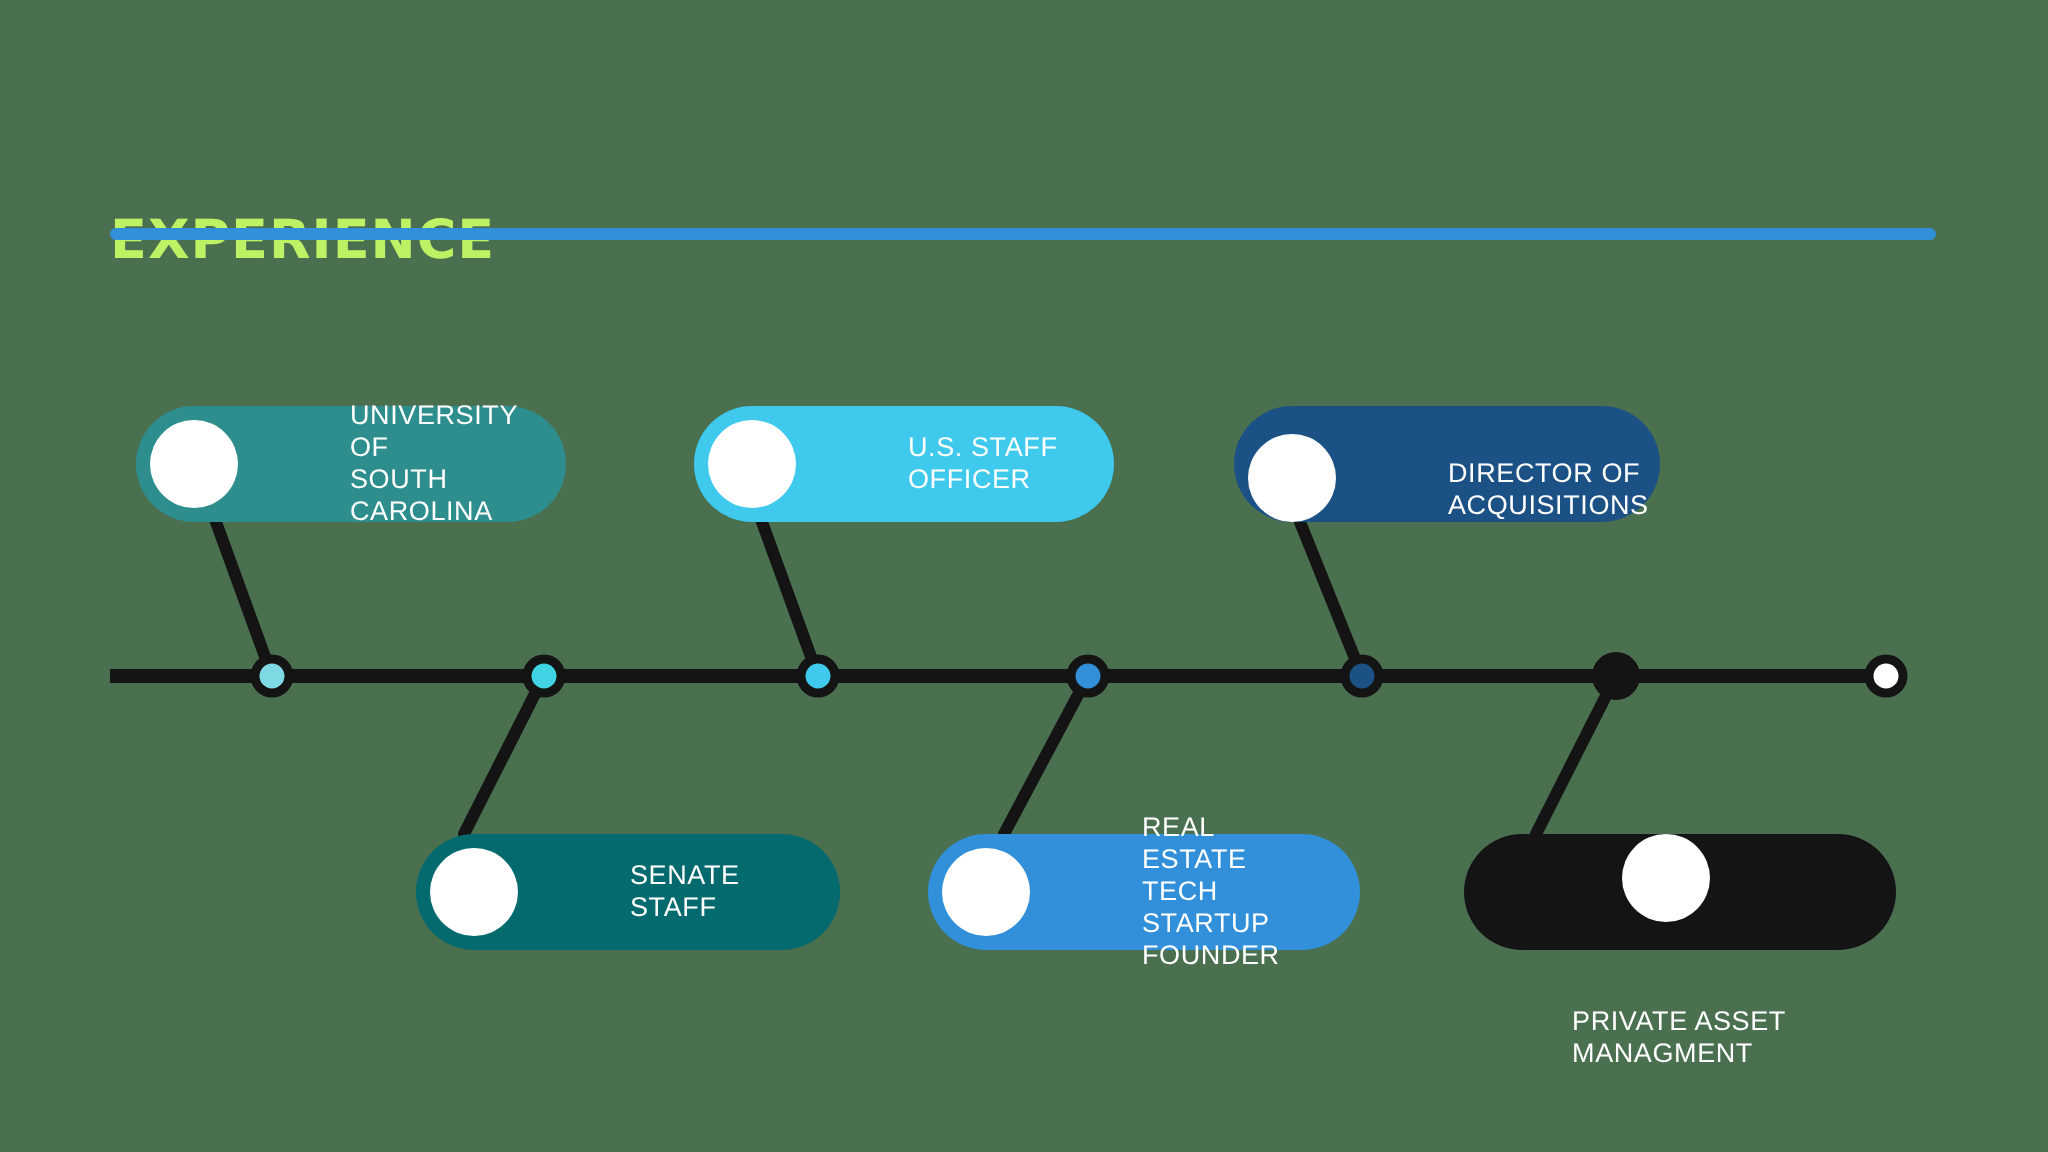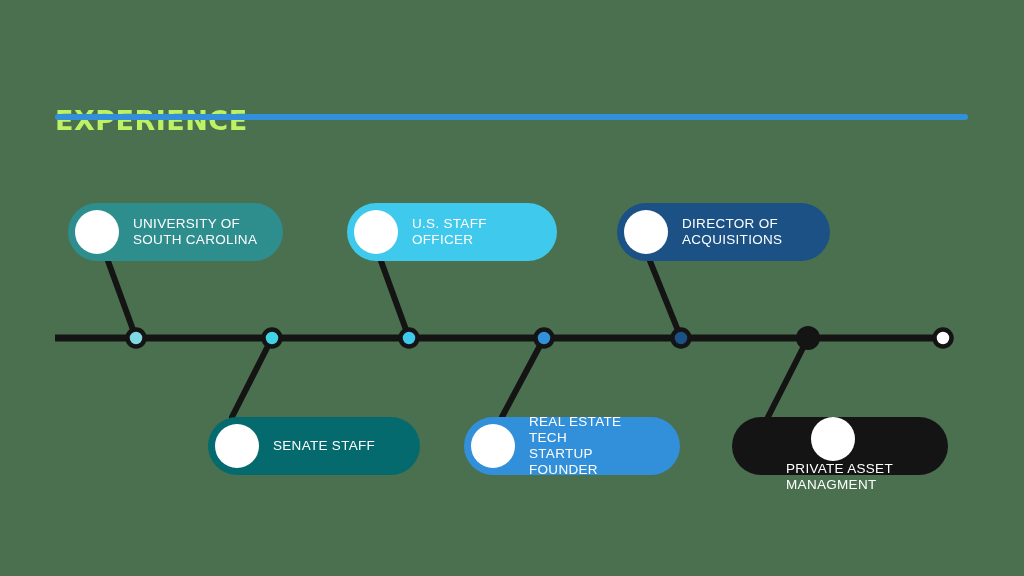--- a/index.html
+++ b/index.html
@@ -37,7 +37,7 @@
     height:58px;
     border-radius:29px;
     box-sizing:border-box;
-    padding-left:7px;padding-right:22px;
+    padding-left:7px;padding-right:22px;gap:42px;
   }
   .pill .badge{
     width:44px;height:44px;border-radius:50%;

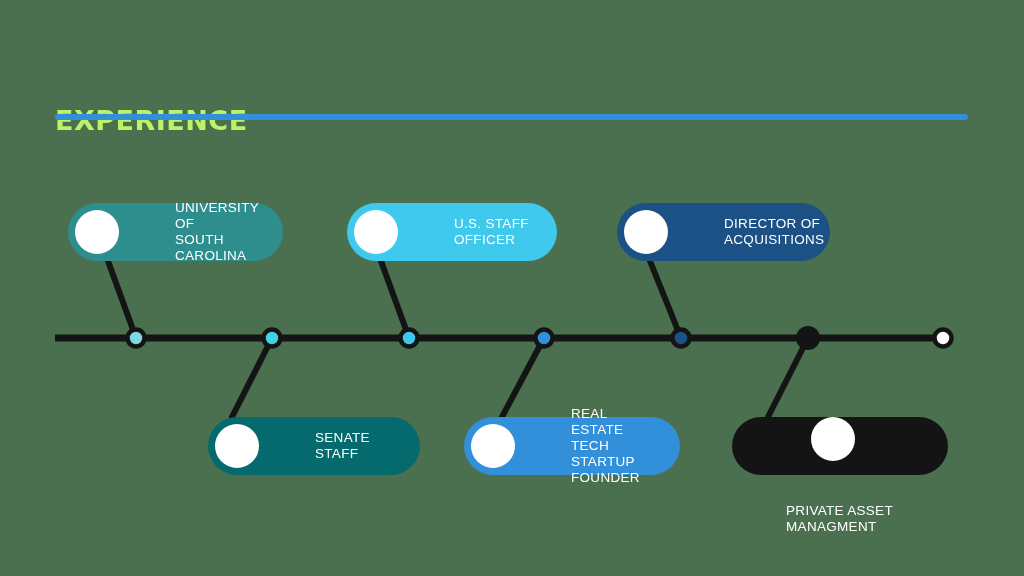--- a/index.html
+++ b/index.html
@@ -90,7 +90,7 @@
         <div class="badge"></div>
         <div class="pill-label">U.S. STAFF OFFICER</div>
       </div>
-      <div class="pill" style="left: 617px; top: 203px; width: 213px; background: rgb(27, 81, 133);">
+      <div class="pill" style="left: 617px; top: 203px; width: 213px; background: rgb(27, 81, 133); align-items: flex-end;">
         <div class="badge"></div>
         <div class="pill-label">DIRECTOR OF
 ACQUISITIONS</div>

